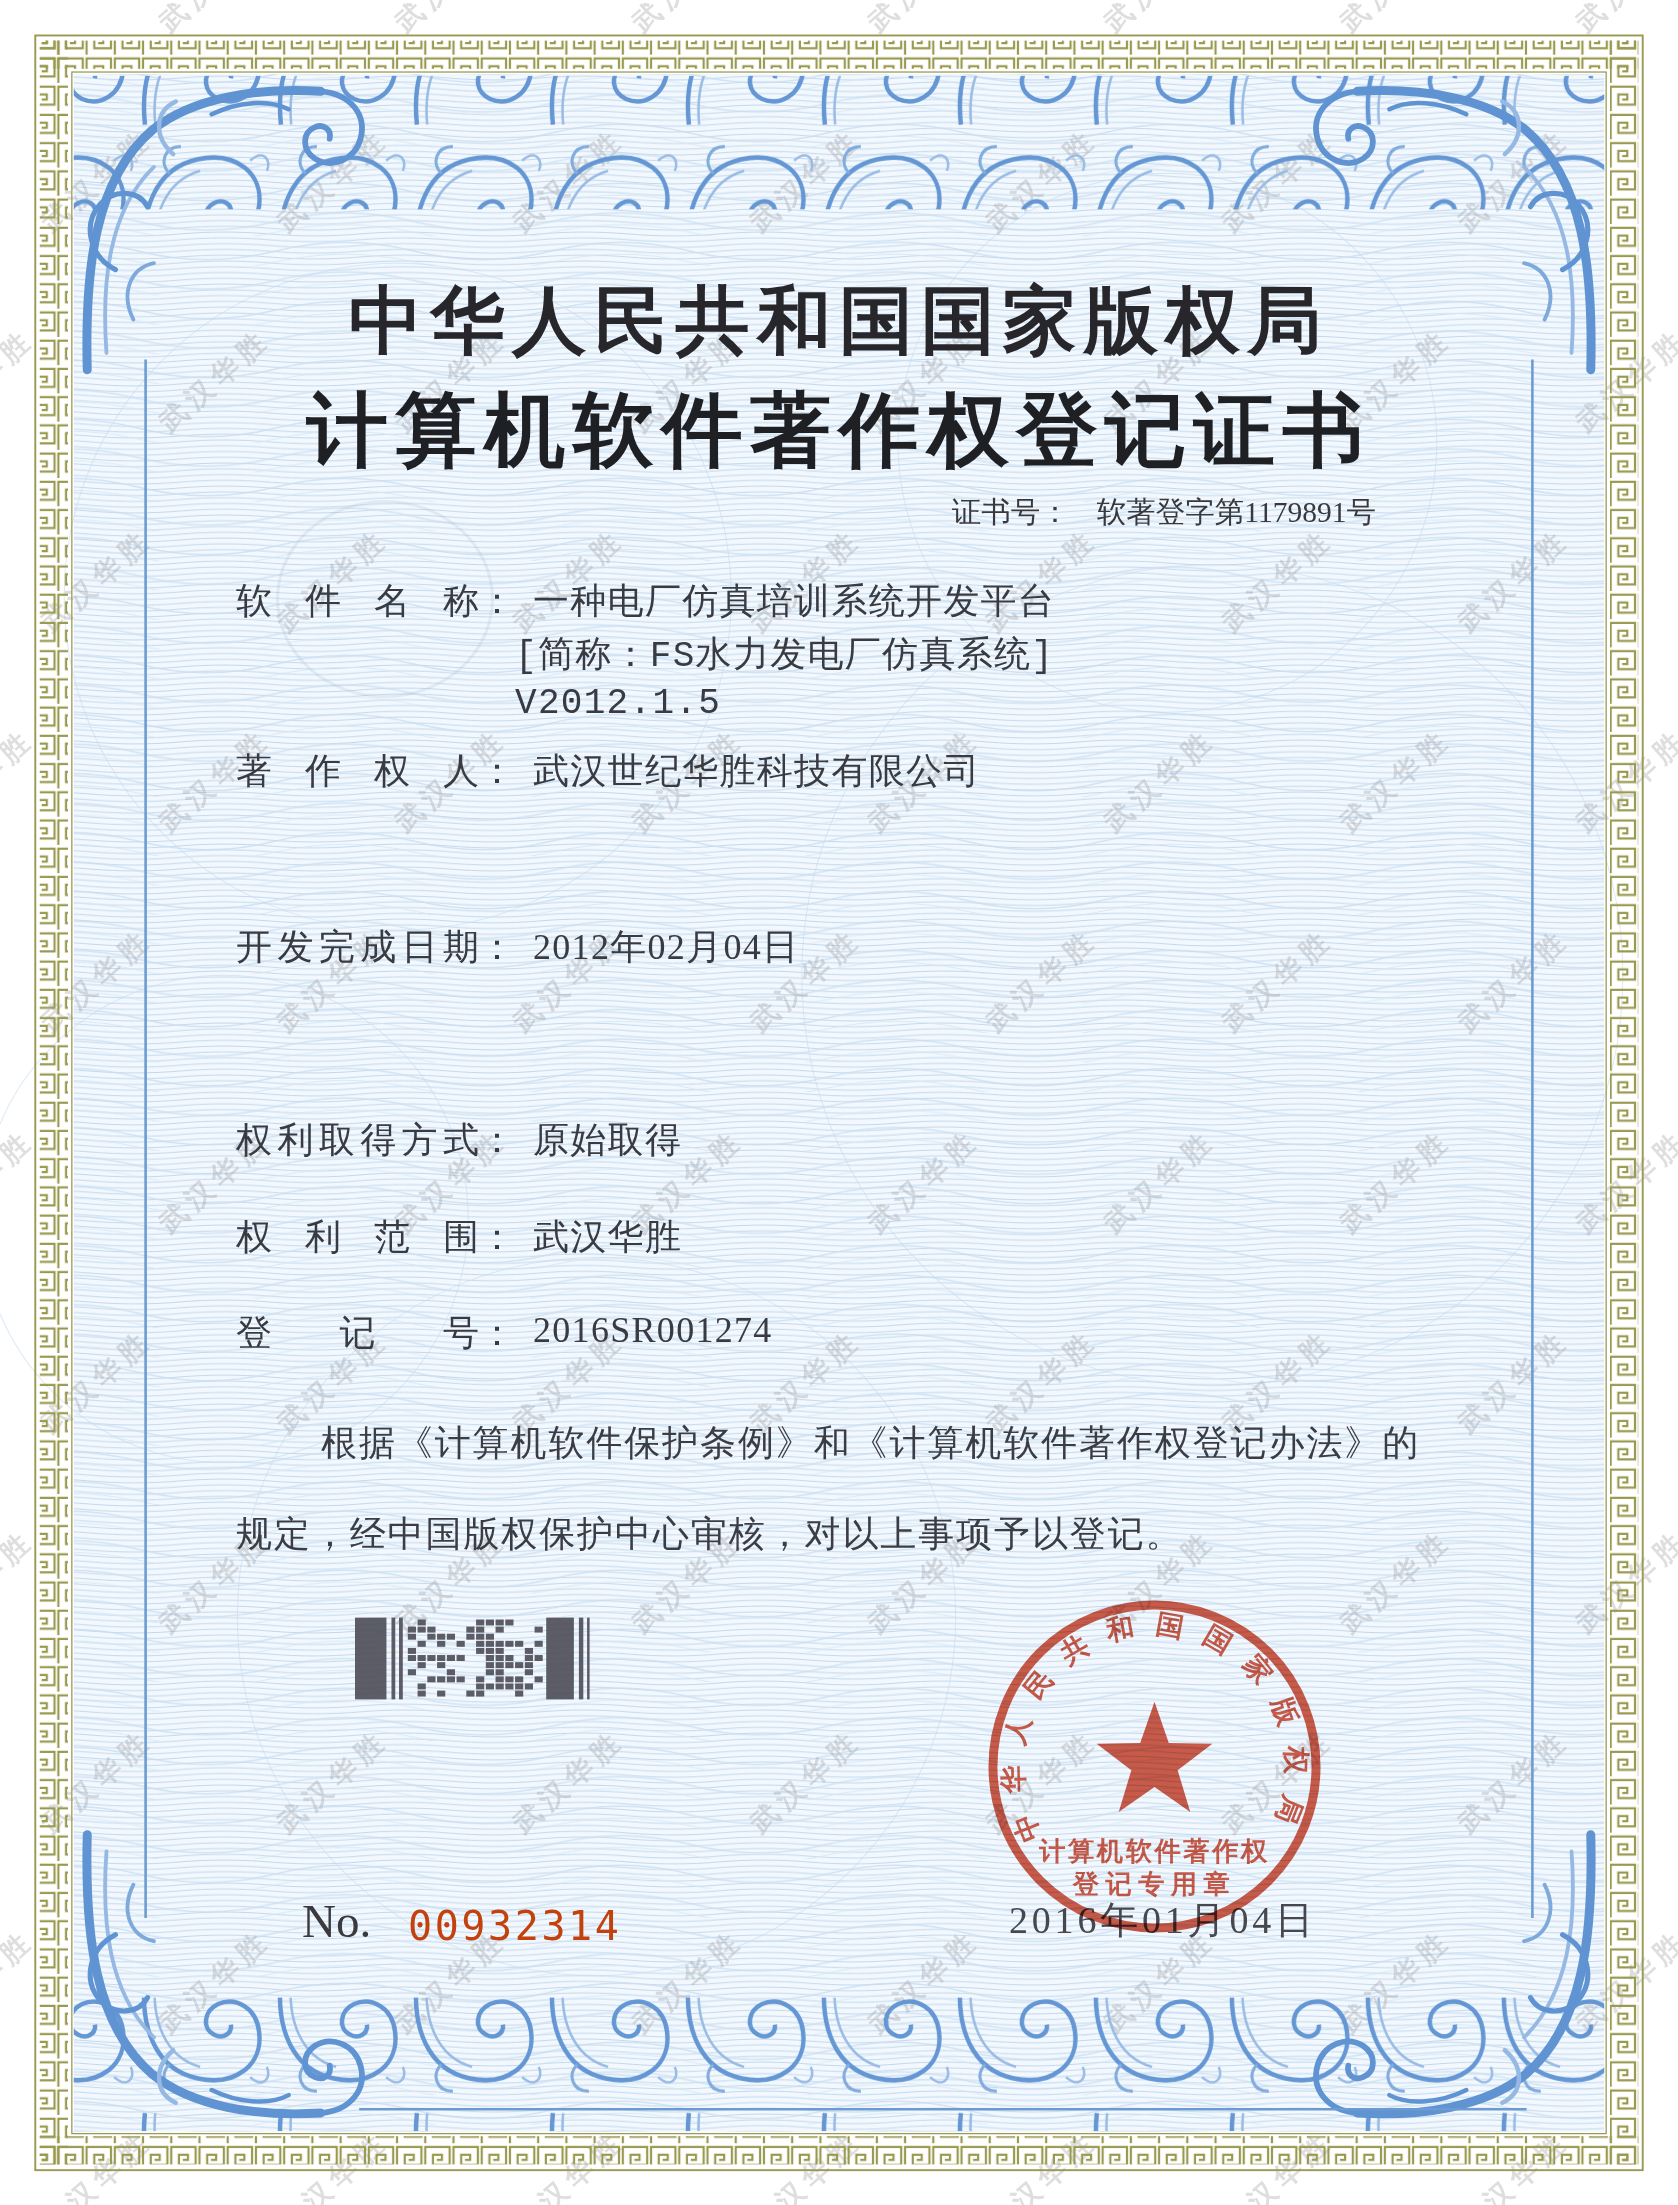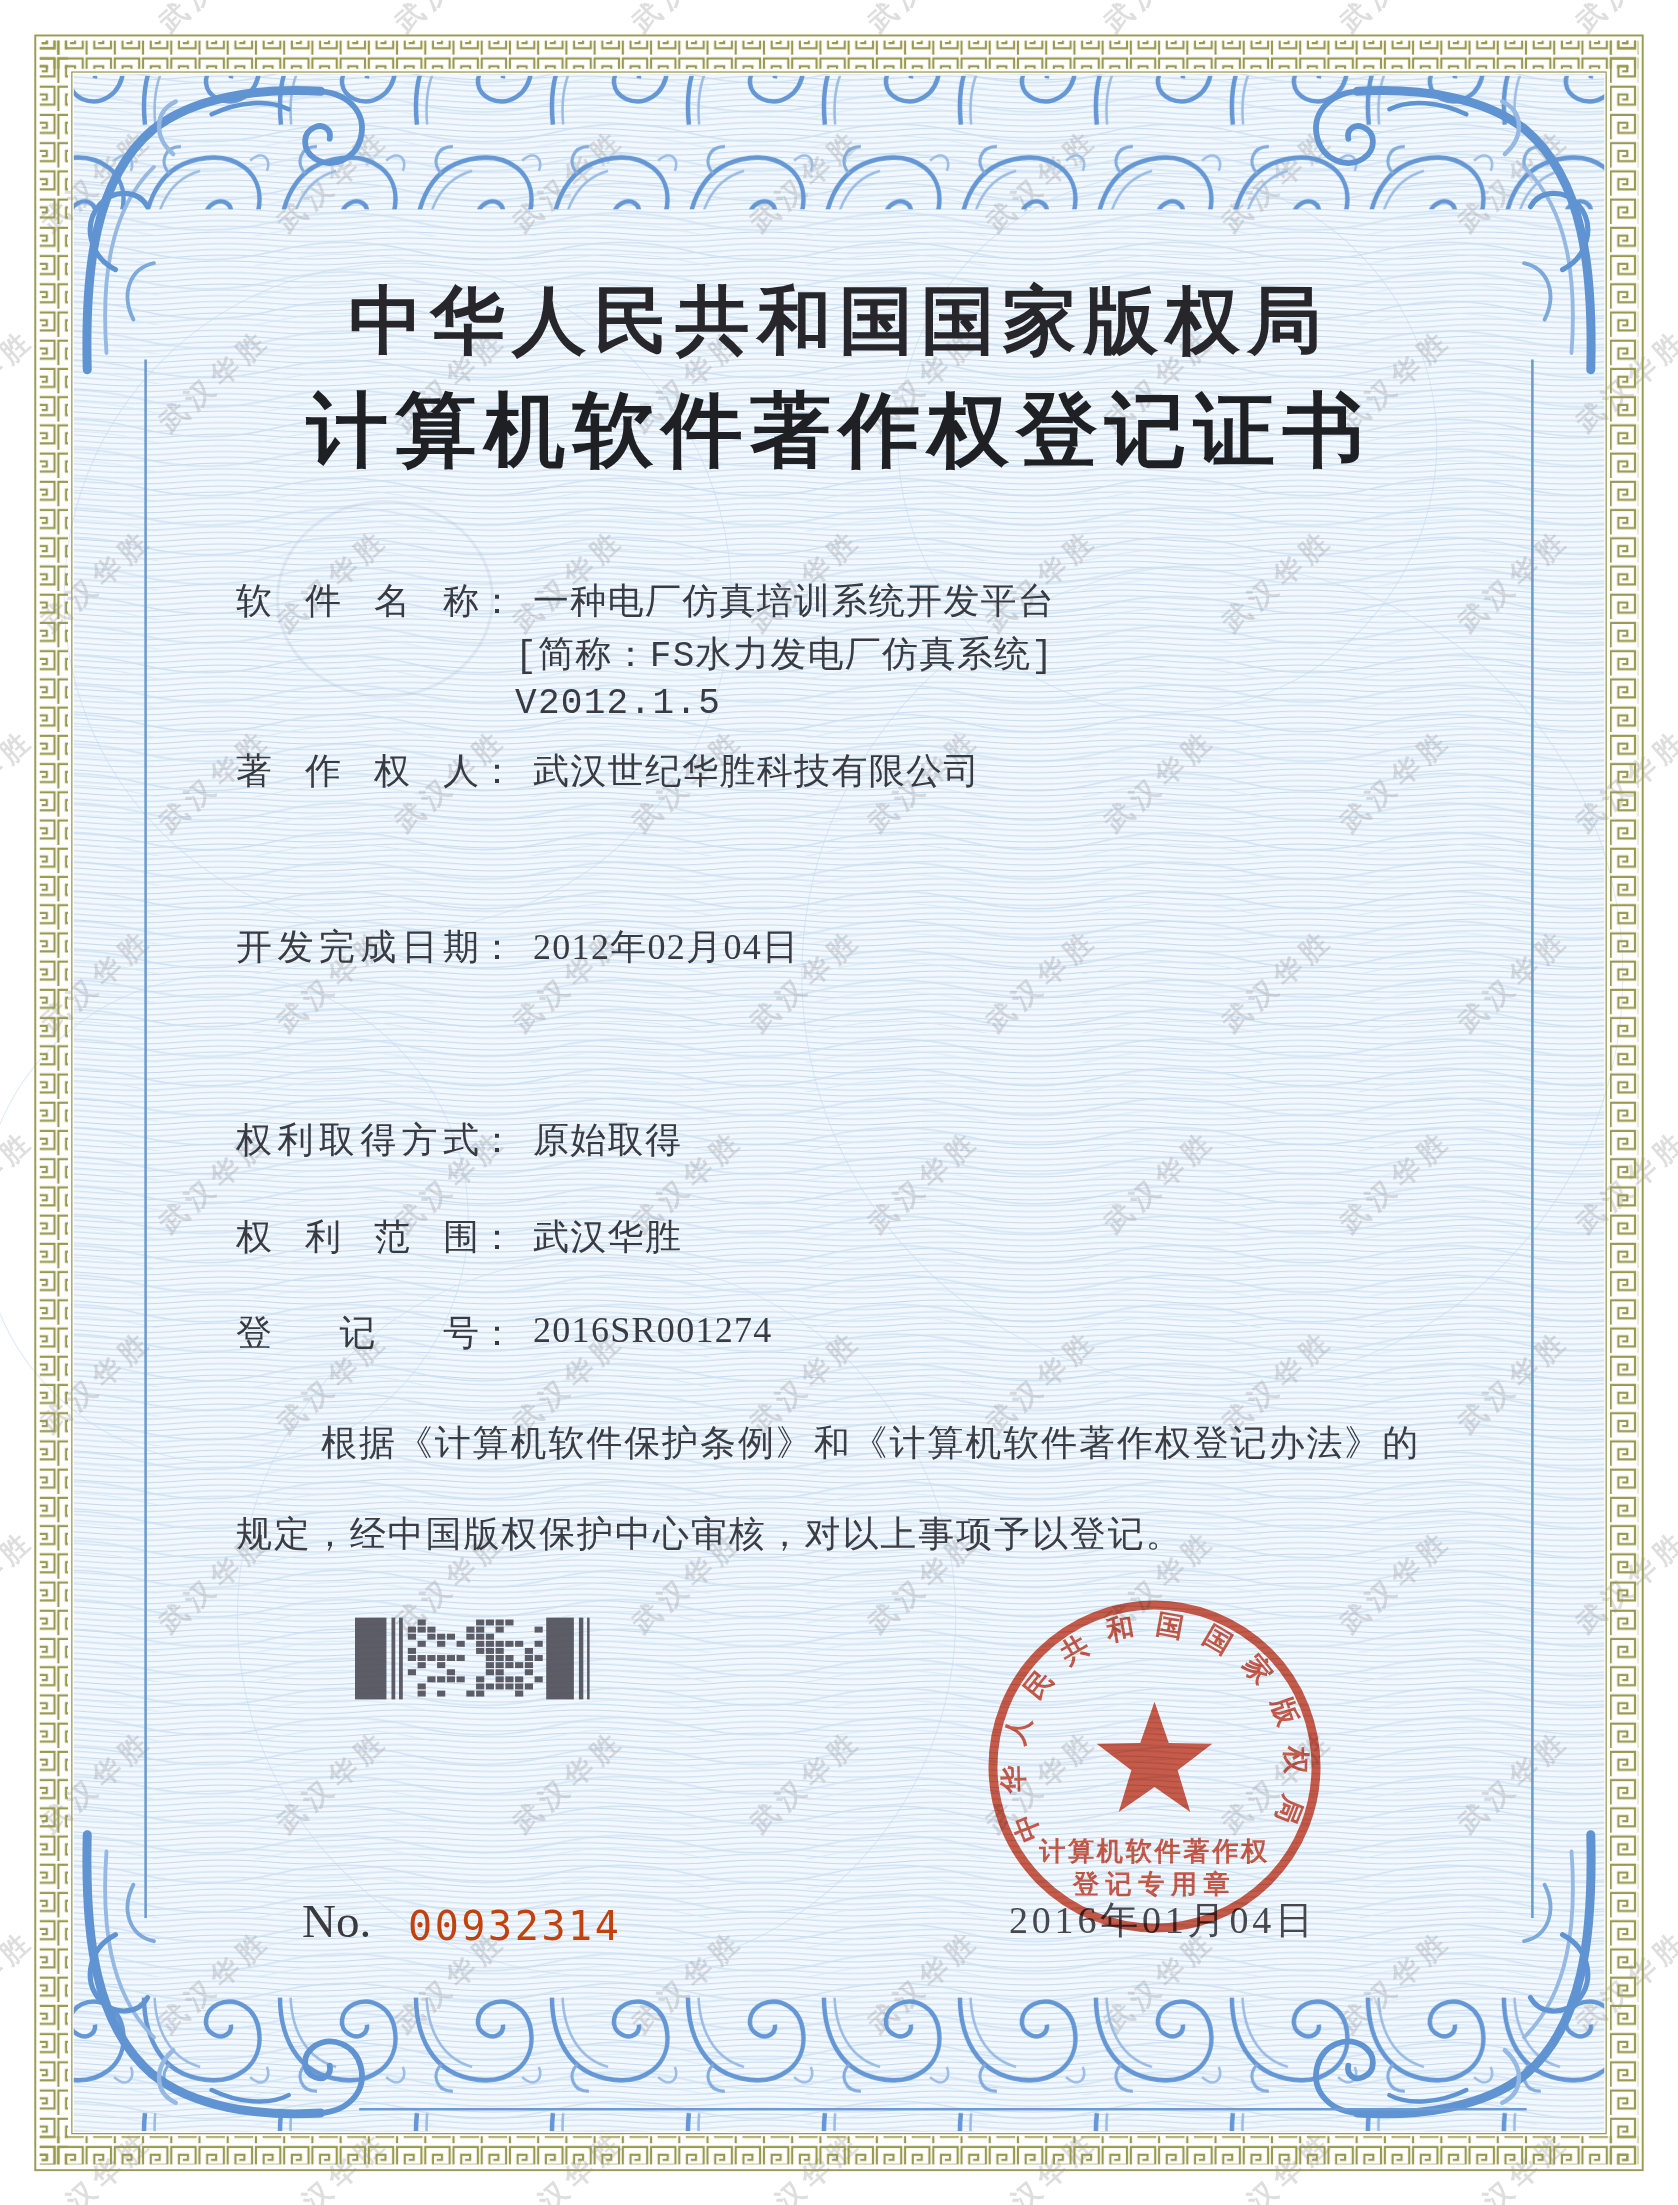--- a/index.html
+++ b/index.html
@@ -229,6 +229,9 @@
   <div class="txt authority">中华人民共和国国家版权局</div>
   <div class="txt cert-title">计算机软件著作权登记证书</div>
 
+  <div class="txt certno">
+    <span>证书号：</span><span class="gap"></span><span>软著登字第1179891号</span>
+  </div>
 
   <div class="row" style="top:577px">
     <span class="lbl">软件名称</span><span class="colon">：</span>

